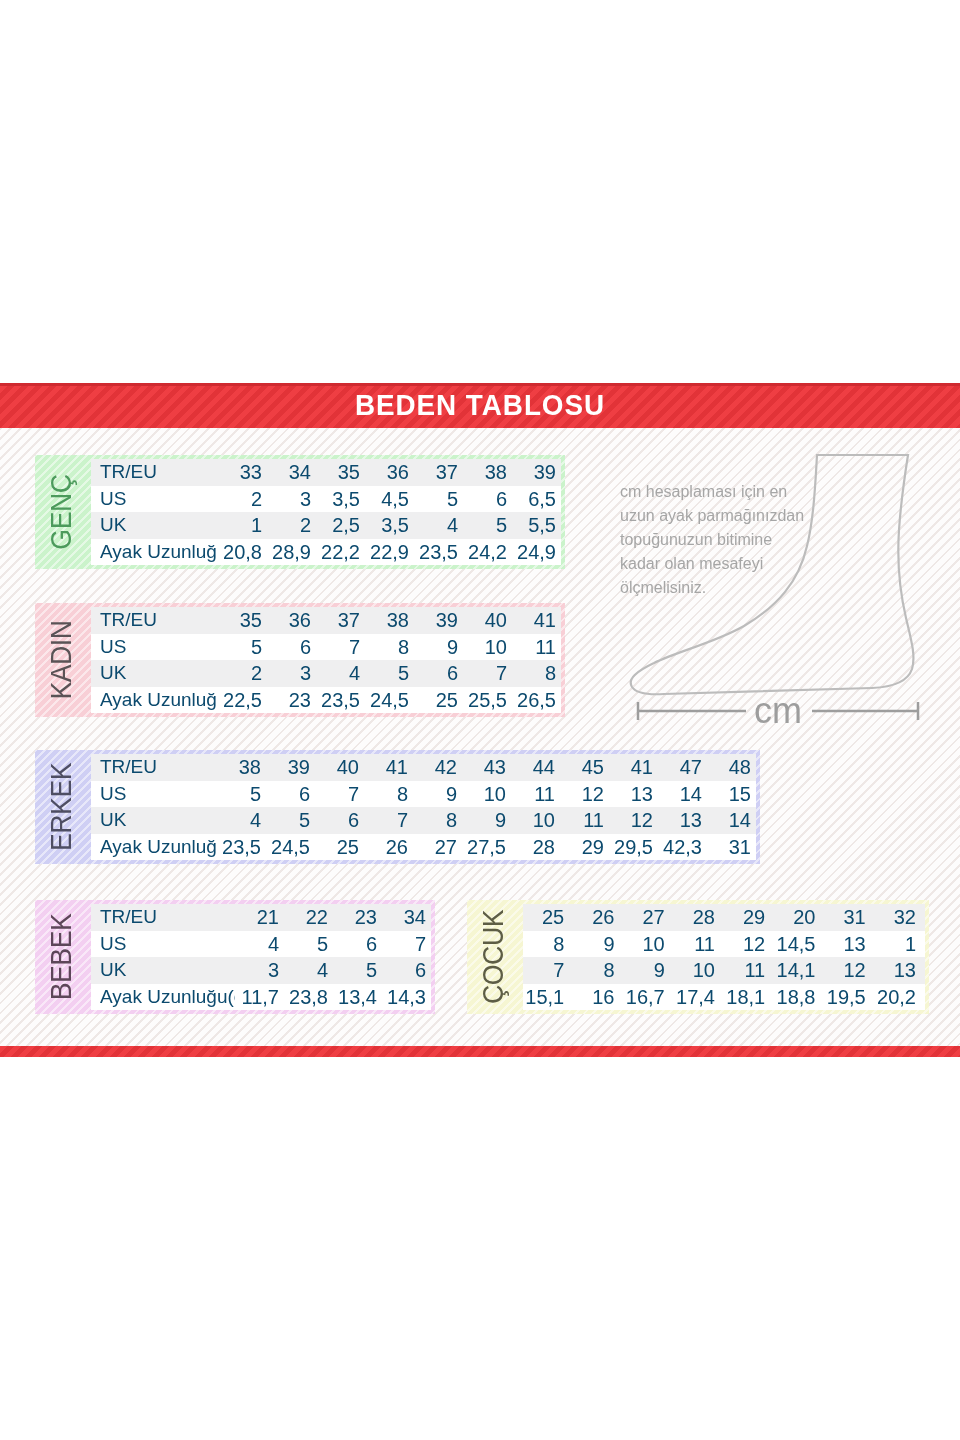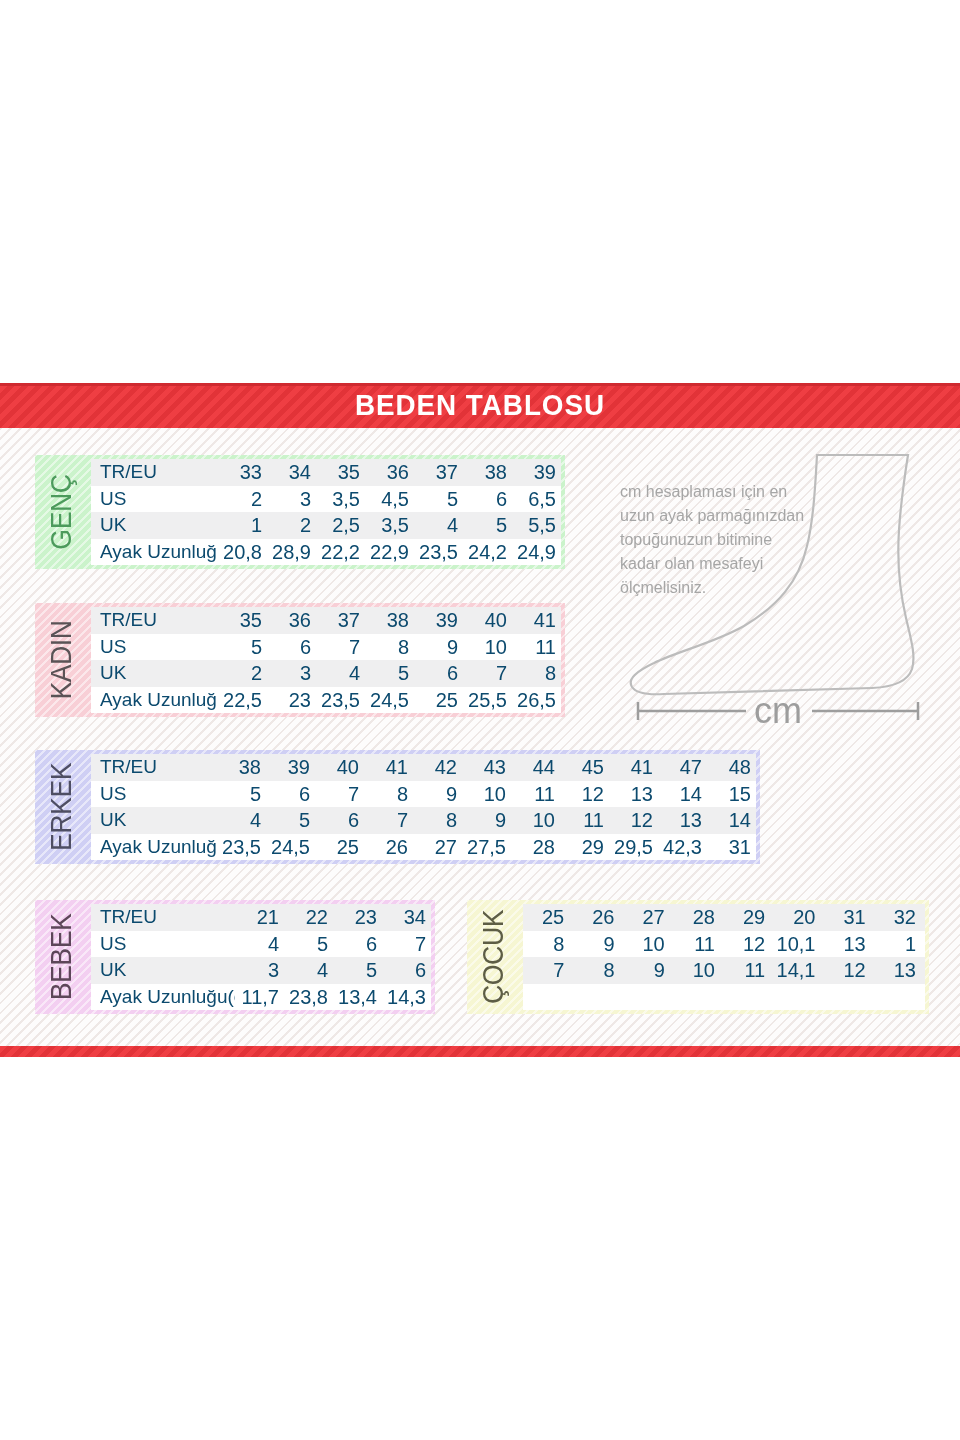--- a/index.html
+++ b/index.html
@@ -281,7 +281,7 @@
             <div class="vcell">10</div>
             <div class="vcell">11</div>
             <div class="vcell">12</div>
-            <div class="vcell">10,1</div>
+            <div class="vcell">14,5</div>
             <div class="vcell">13</div>
             <div class="vcell">1</div>
           </div>

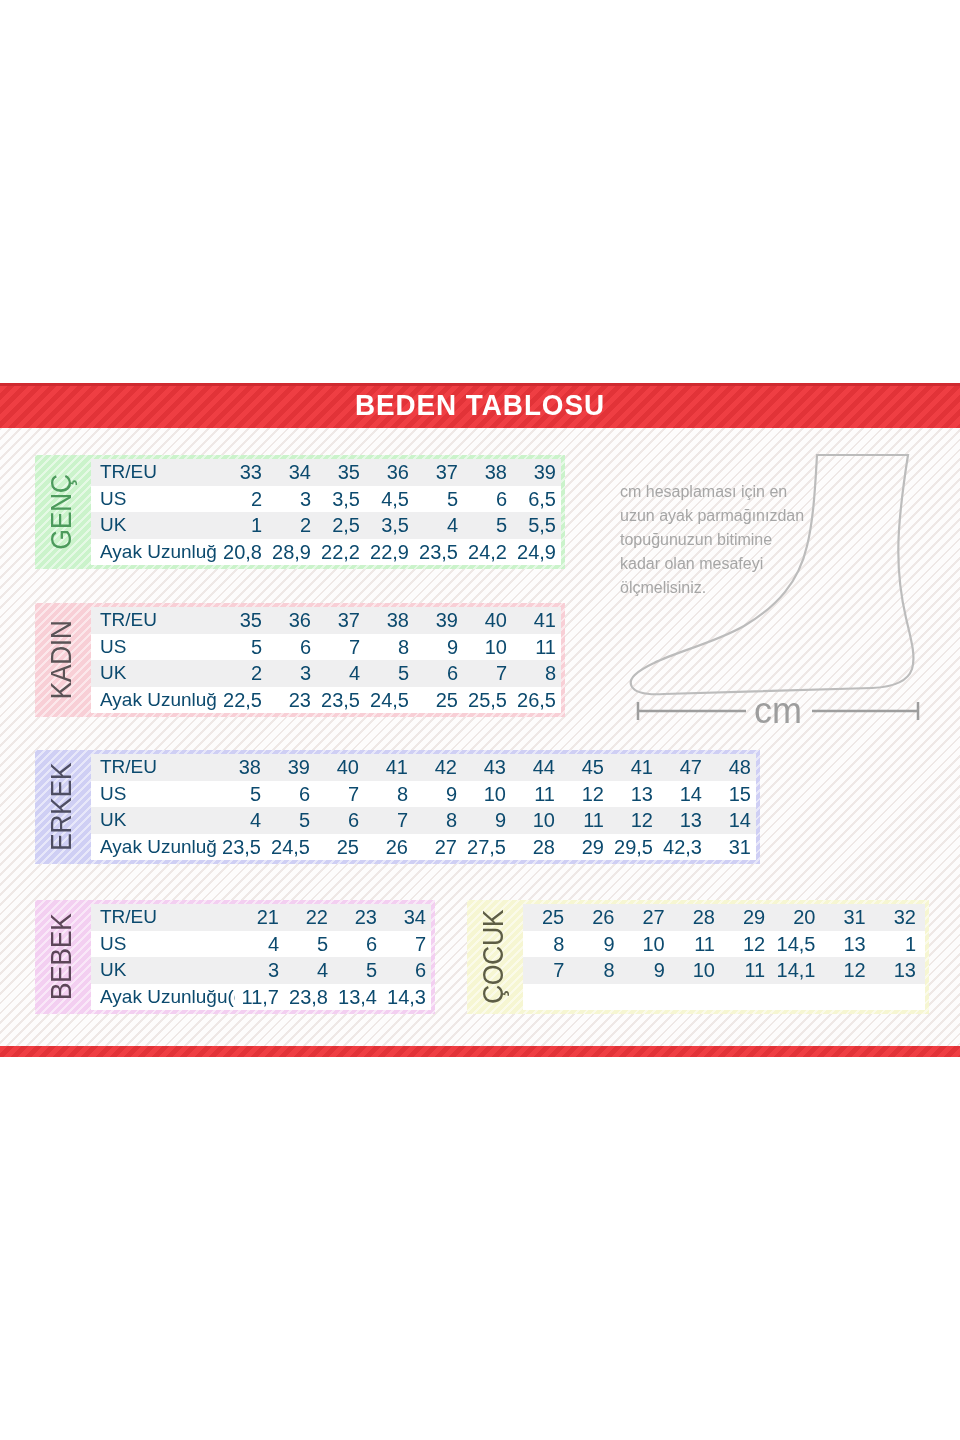--- a/index.html
+++ b/index.html
@@ -294,6 +294,16 @@
             <div class="vcell">14,1</div>
             <div class="vcell">12</div>
             <div class="vcell">13</div>
+          </div>
+          <div class="grid-row">
+            <div class="vcell">15,1</div>
+            <div class="vcell">16</div>
+            <div class="vcell">16,7</div>
+            <div class="vcell">17,4</div>
+            <div class="vcell">18,1</div>
+            <div class="vcell">18,8</div>
+            <div class="vcell">19,5</div>
+            <div class="vcell">20,2</div>
           </div>
         </div>
     </section>

